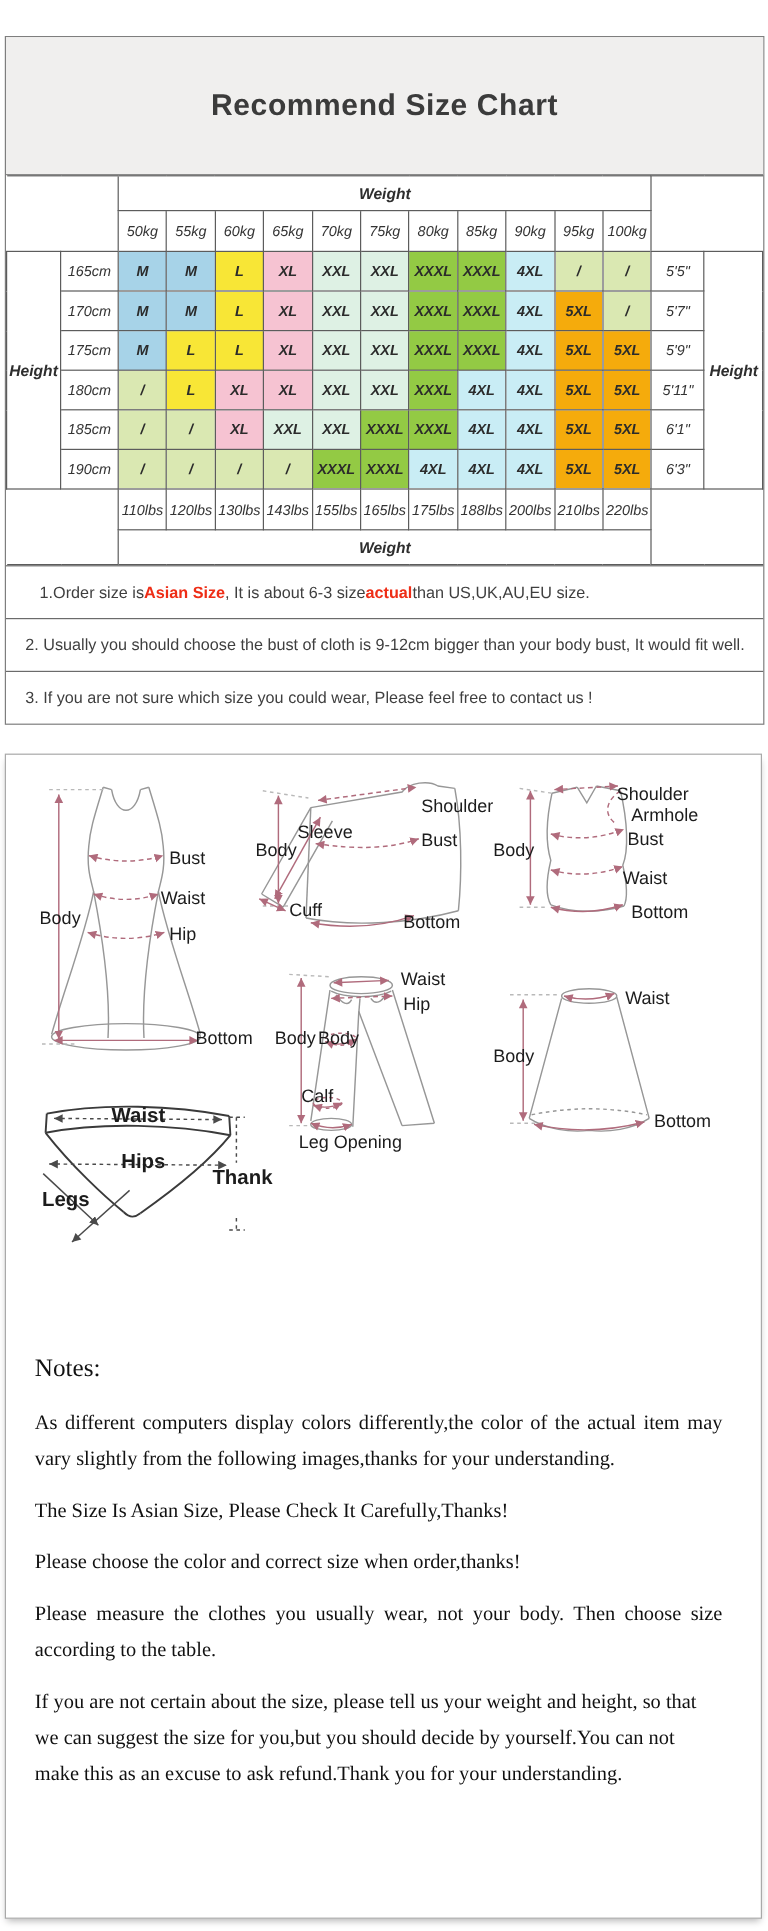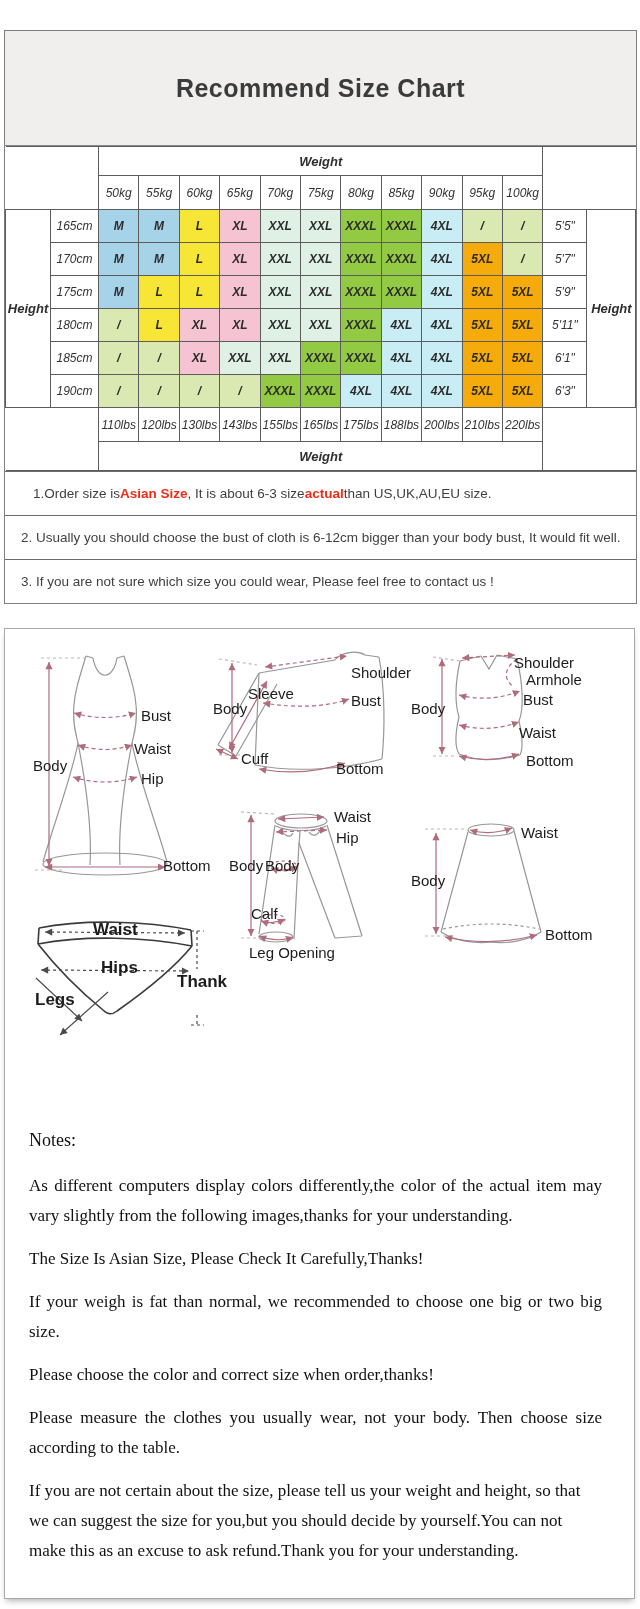--- a/index.html
+++ b/index.html
@@ -202,7 +202,7 @@
         <span> than US,UK,AU,EU size.</span>
       </div>
       <div class="fnote">
-        <span>2. Usually you should choose the bust of cloth is 6-12cm bigger than your body bust, It would fit well.</span>
+        <span>2. Usually you should choose the bust of cloth is 9-12cm bigger than your body bust, It would fit well.</span>
       </div>
       <div class="fnote">
         <span>3. If you are not sure which size you could wear, Please feel free to contact us !</span>

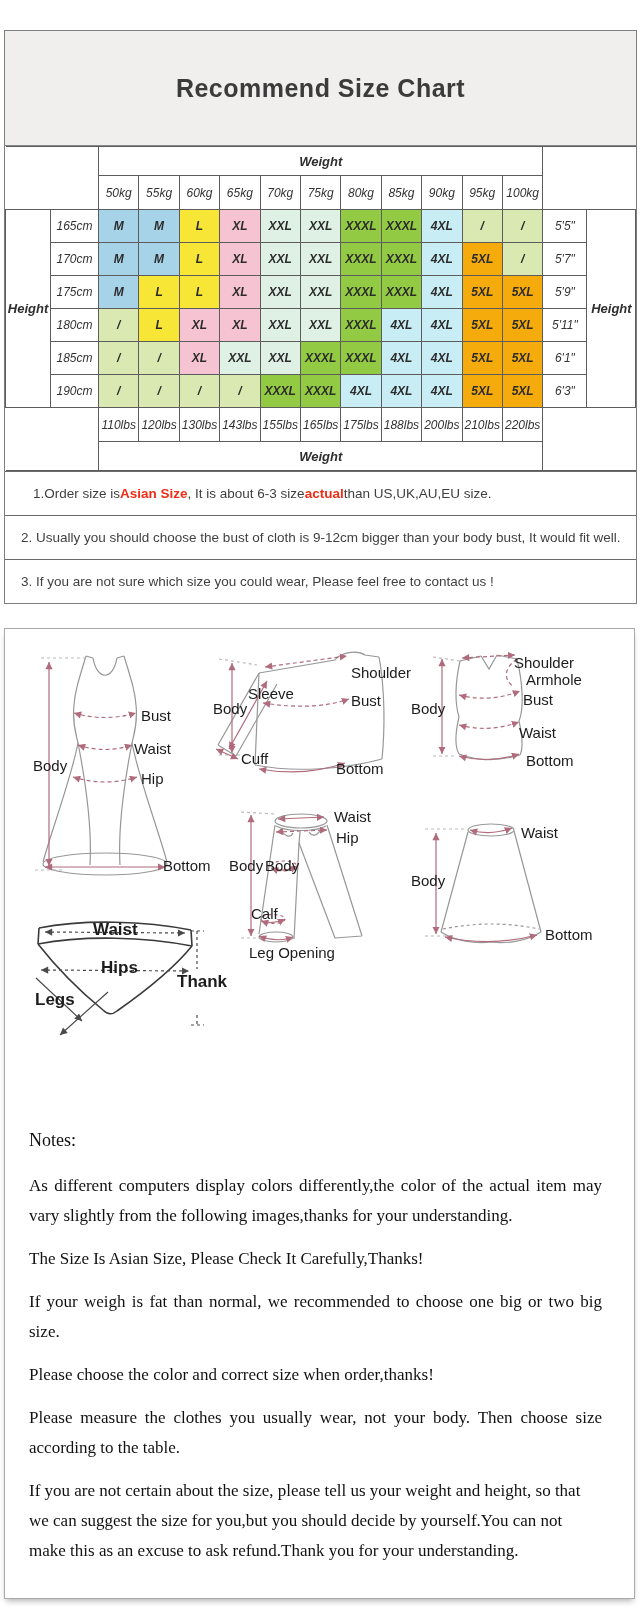--- a/index.html
+++ b/index.html
@@ -31,7 +31,7 @@
   .dlab.bold{font-weight:bold;font-size:17px;}
   
   .notes{position:absolute;left:24px;right:32px;top:496px;font-family:"Liberation Serif",serif;color:#111;}
-  .notes .nhead{font-size:18px;margin:0 0 16px 0;}
+  .notes .nhead{font-size:21px;margin:0 0 16px 0;}
   .notes p{font-size:17px;line-height:30px;margin:12px 0 13px 0;text-align:justify;}
   .notes p:last-child{text-align:left;}
 </style>

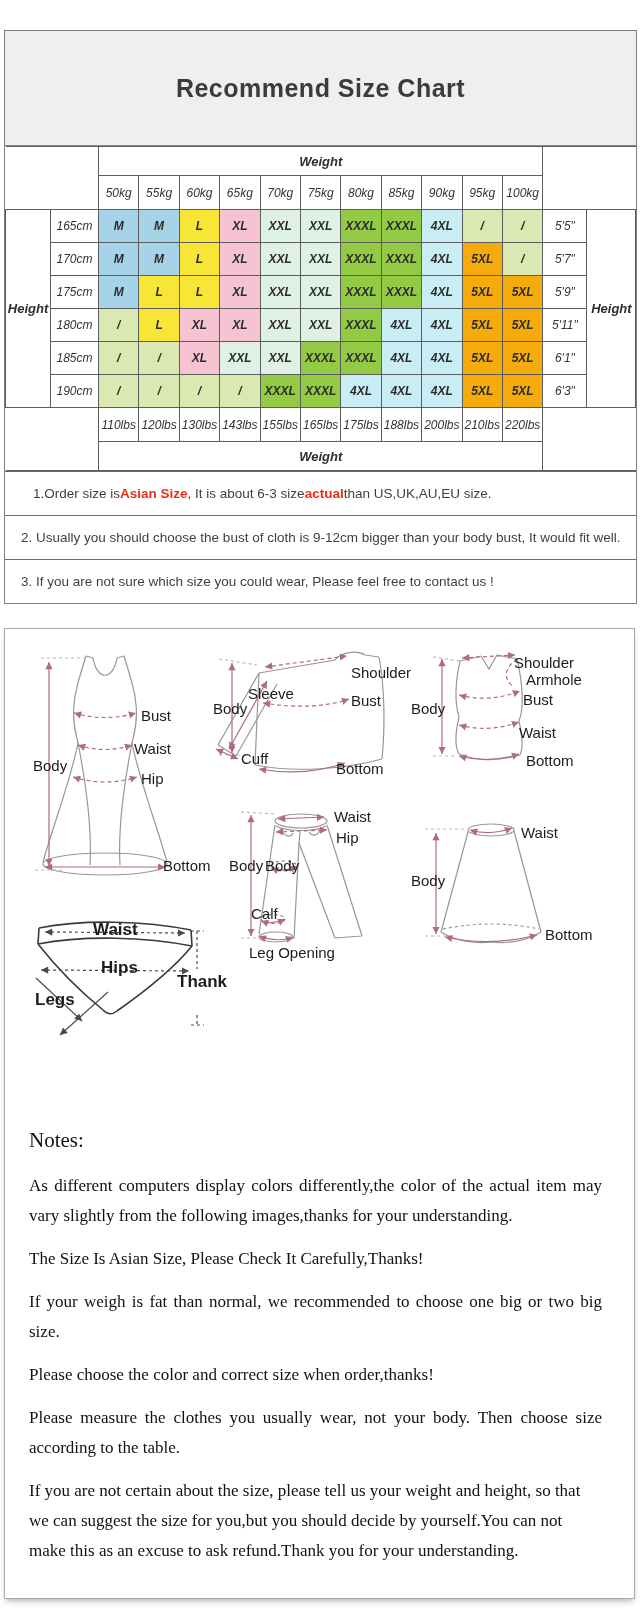--- a/index.html
+++ b/index.html
@@ -376,7 +376,6 @@
     <div id="note-paragraphs">
         <p>As different computers display colors differently,the color of the actual item may vary slightly from the following images,thanks for your understanding.</p>
         <p>The Size Is Asian Size, Please Check It Carefully,Thanks!</p>
-        <p>If your weigh is fat than normal, we recommended to choose one big or two big size.</p>
         <p>Please choose the color and correct size when order,thanks!</p>
         <p>Please measure the clothes you usually wear, not your body. Then choose size according to the table.</p>
         <p>If you are not certain about the size, please tell us your weight and height, so that we can suggest the size for you,but you should decide by yourself.You can not make this as an excuse to ask refund.Thank you for your understanding.</p>

